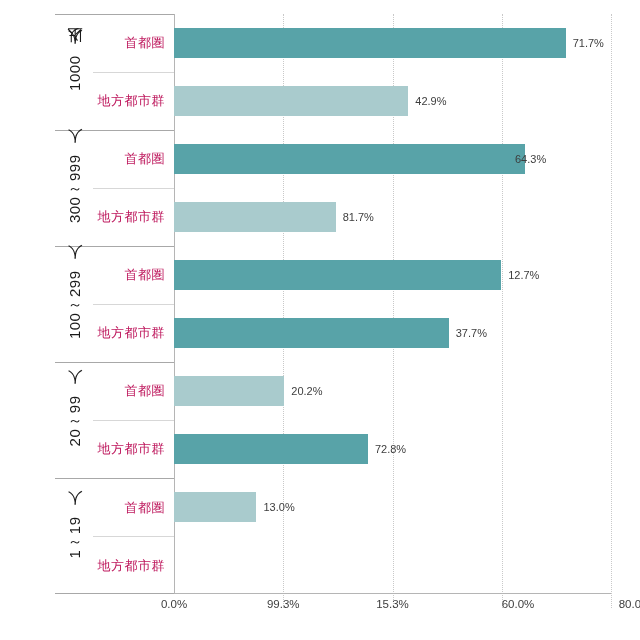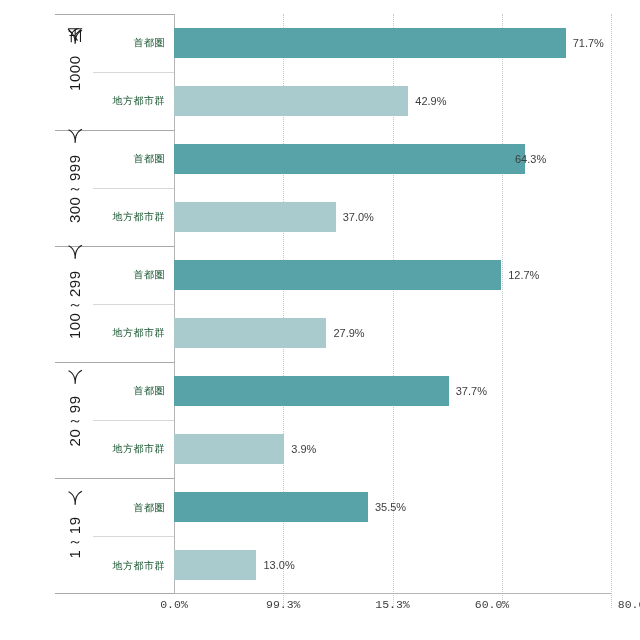--- a/index.html
+++ b/index.html
@@ -103,8 +103,8 @@
     justify-content: flex-end;
     padding-right: 9px;
     box-sizing: border-box;
-    font-size: 10px;
-    color: #14532d;
+    font-size: 13px;
+    color: #be185d;
     letter-spacing: 0.5px;
     white-space: nowrap;
   }

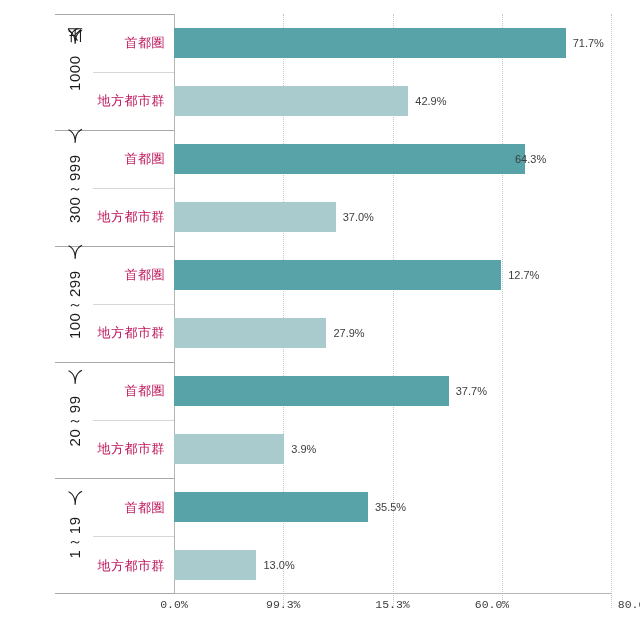--- a/index.html
+++ b/index.html
@@ -240,7 +240,7 @@
       </div>
       <div class="bar-row">
         <div class="bar s1" title="地方都市群 29.6%" style="width: 161.69px; background: rgb(169, 203, 205);"></div>
-        <div class="bar-label" style="left: 168.69px;">37.0%</div>
+        <div class="bar-label" style="left: 168.69px;">81.7%</div>
       </div>
       <div class="bar-row">
         <div class="bar s0" title="首都圏 59.9%" style="width: 327.204px; background: rgb(88, 163, 168);"></div>

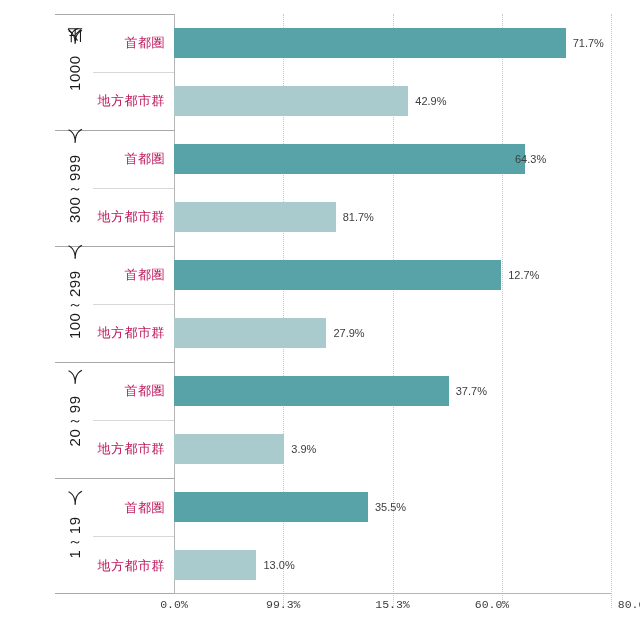--- a/index.html
+++ b/index.html
@@ -247,10 +247,6 @@
         <div class="bar-label" style="left: 334.204px;">12.7%</div>
       </div>
       <div class="bar-row">
-        <div class="bar s1" title="地方都市群 27.9%" style="width: 152.404px; background: rgb(169, 203, 205);"></div>
-        <div class="bar-label" style="left: 159.404px;">27.9%</div>
-      </div>
-      <div class="bar-row">
         <div class="bar s0" title="首都圏 50.3%" style="width: 274.764px; background: rgb(88, 163, 168);"></div>
         <div class="bar-label" style="left: 281.764px;">37.7%</div>
       </div>

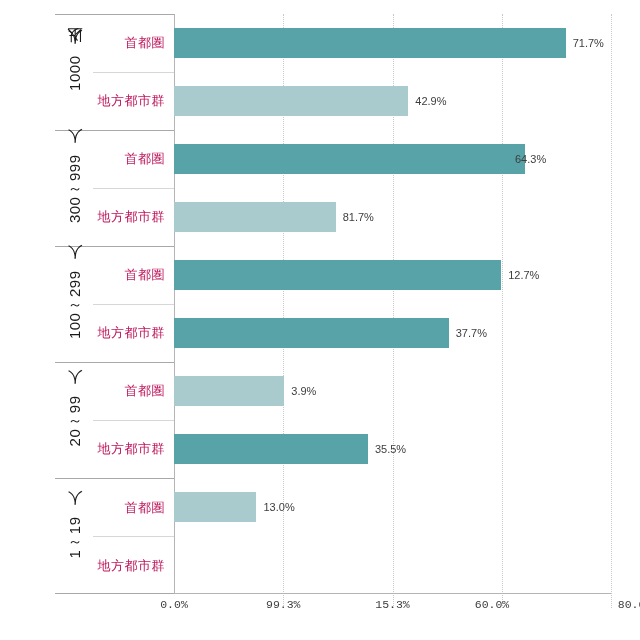--- a/index.html
+++ b/index.html
@@ -252,7 +252,7 @@
       </div>
       <div class="bar-row">
         <div class="bar s1" title="地方都市群 20.2%" style="width: 110.343px; background: rgb(169, 203, 205);"></div>
-        <div class="bar-label" style="left: 117.343px;">3.9%</div>
+        <div class="bar-label" style="left: 117.343px;">20.2%</div>
       </div>
       <div class="bar-row">
         <div class="bar s0" title="首都圏 35.5%" style="width: 193.919px; background: rgb(88, 163, 168);"></div>

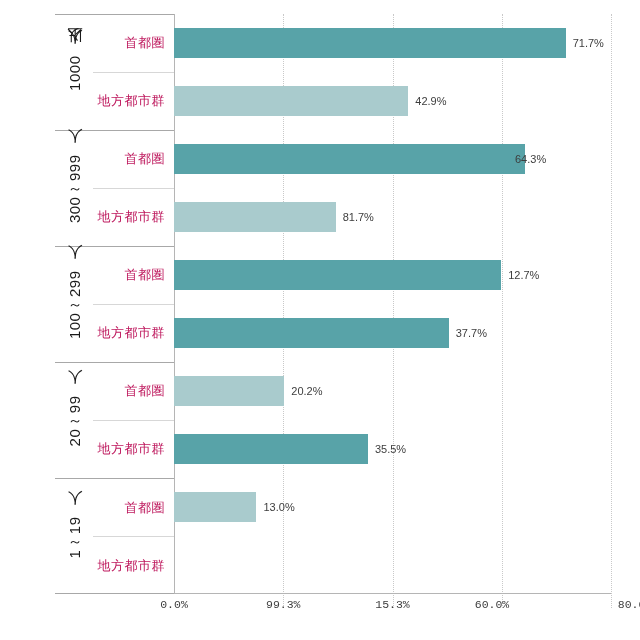--- a/index.html
+++ b/index.html
@@ -256,7 +256,7 @@
       </div>
       <div class="bar-row">
         <div class="bar s0" title="首都圏 35.5%" style="width: 193.919px; background: rgb(88, 163, 168);"></div>
-        <div class="bar-label" style="left: 200.919px;">35.5%</div>
+        <div class="bar-label" style="left: 200.919px;">72.8%</div>
       </div>
       <div class="bar-row">
         <div class="bar s1" title="地方都市群 15.1%" style="width: 82.4838px; background: rgb(169, 203, 205);"></div>

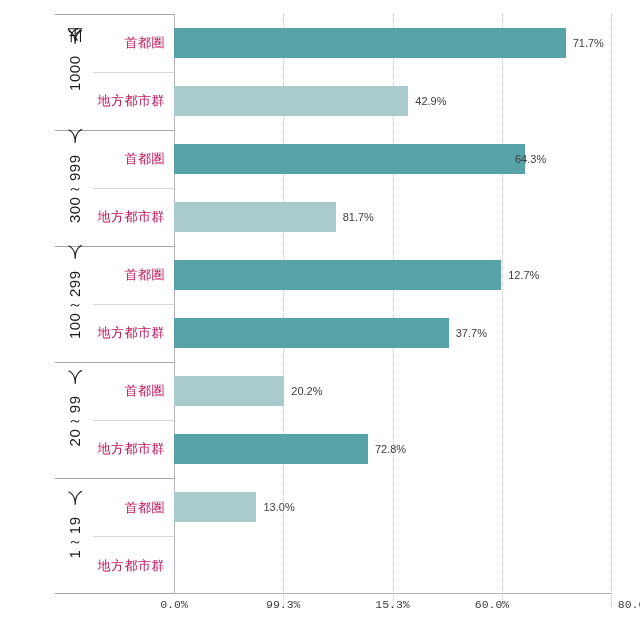--- a/index.html
+++ b/index.html
@@ -151,7 +151,6 @@
     top: 598px;
     width: 437px;
     height: 20px;
-    font-family: Liberation Mono, monospace;
   }
   .xtick {
     position: absolute;

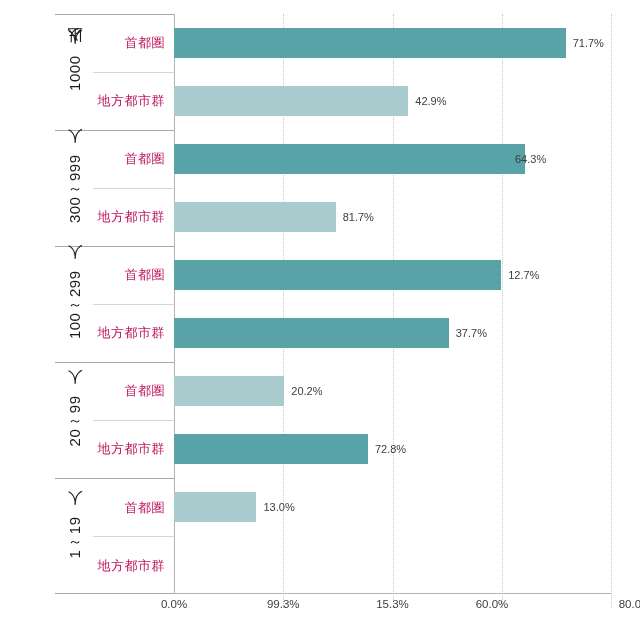--- a/index.html
+++ b/index.html
@@ -267,7 +267,7 @@
       <div class="xtick" style="left: 0px;">0.0%</div>
       <div class="xtick" style="left: 109.25px;">99.3%</div>
       <div class="xtick" style="left: 218.5px;">15.3%</div>
-      <div class="xtick" style="left: 318px; text-align: center;">60.0%</div>
+      <div class="xtick" style="left: 344px; text-align: center;">60.0%</div>
       <div class="xtick" style="left: 437px; margin-left: 24px;">80.0%</div>
     </div>
 

